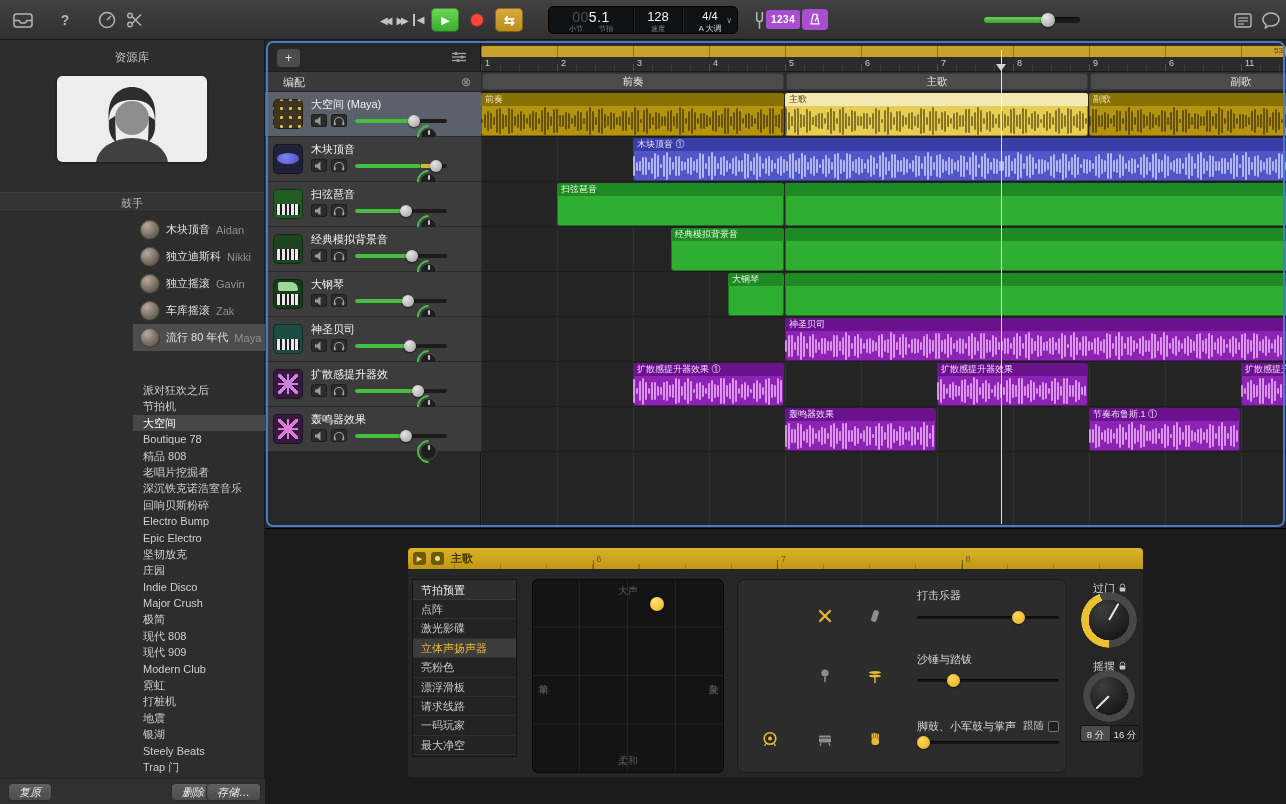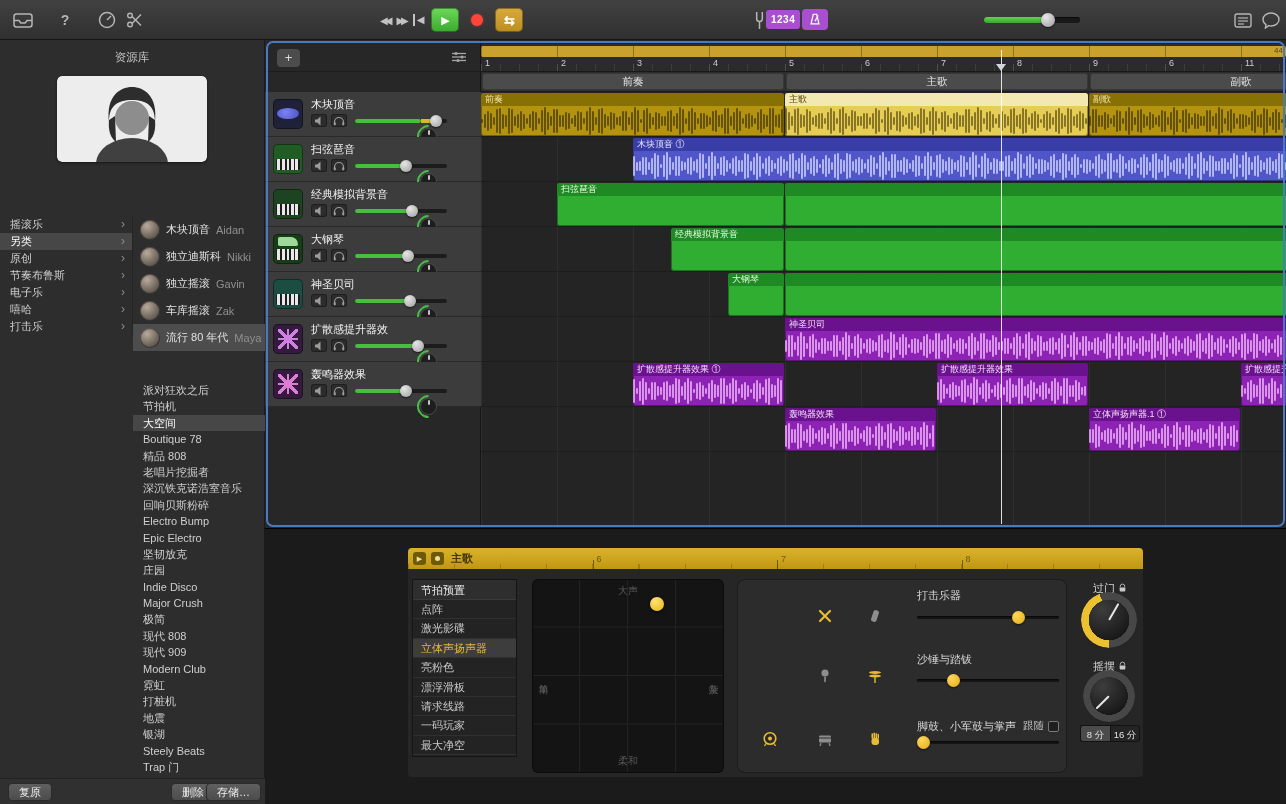--- a/index.html
+++ b/index.html
@@ -232,6 +232,26 @@
       <div class="tr loop-btn"></div>
     </div>
 
+    <div id="lcd">
+      <div id="lcd-pos">
+        <div class="big"><span class="dim">00</span><span>5.1</span></div>
+        <div class="lcd-labels">
+            <span>小节</span>
+            <span>节拍</span>
+          </div>
+      </div>
+      <div class="lcd-div"></div>
+      <div id="lcd-tempo">
+        <div class="big">128</div>
+        <div class="sm">速度</div>
+      </div>
+      <div class="lcd-div"></div>
+      <div id="lcd-key">
+        <div class="big">4/4</div>
+        <div class="sm">A 大调</div>
+        <span class="chev"></span>
+      </div>
+    </div>
 
     <div class="tbico" id="ico-fork">
       <svg width="15" height="19" viewBox="0 0 16 20">

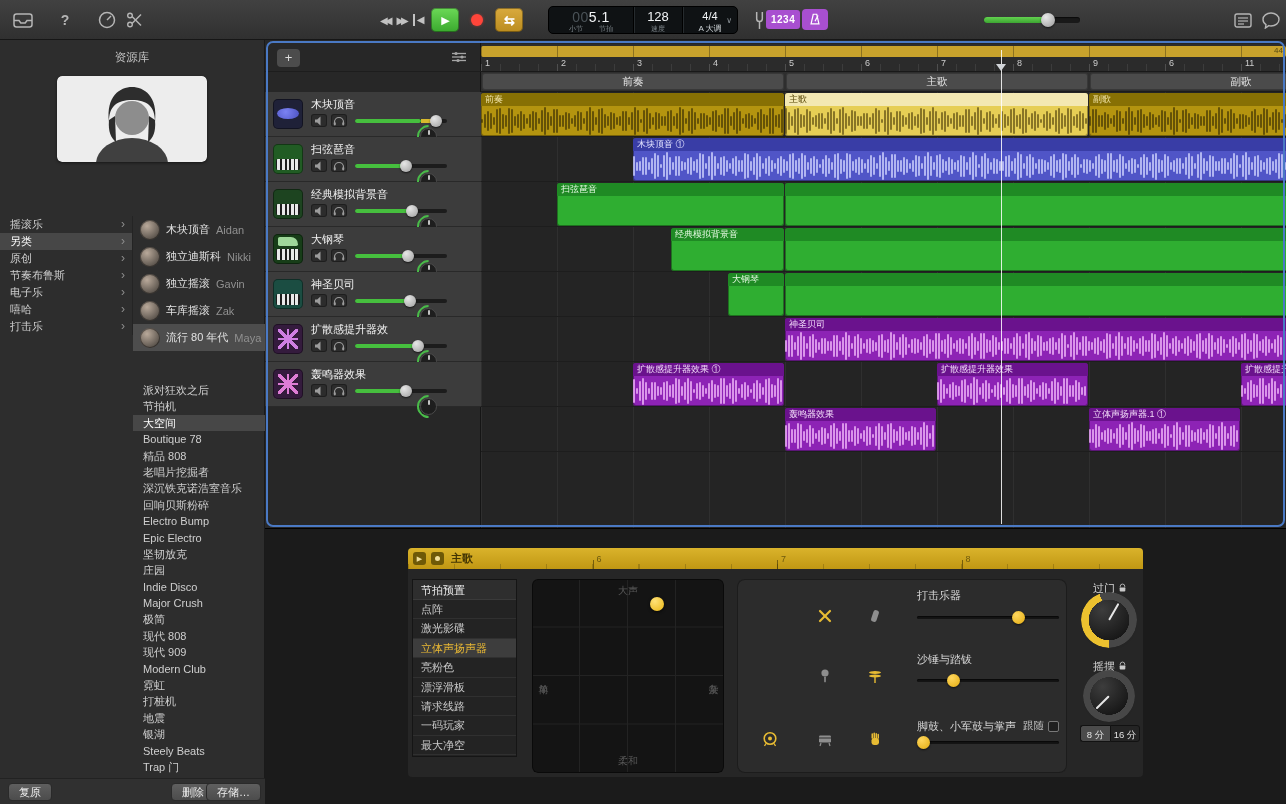--- a/index.html
+++ b/index.html
@@ -569,7 +569,7 @@
             <span class="rnum" style="left: 688px;">6</span>
             <span class="rnum" style="left: 764px;">11</span>
           </div>
-        <span id="ruler-end">44</span>
+        <span id="ruler-end">53</span>
       </div>
       <div id="arrange-row">
           <div class="amark" style="left: 1px; width: 302px;">前奏</div>

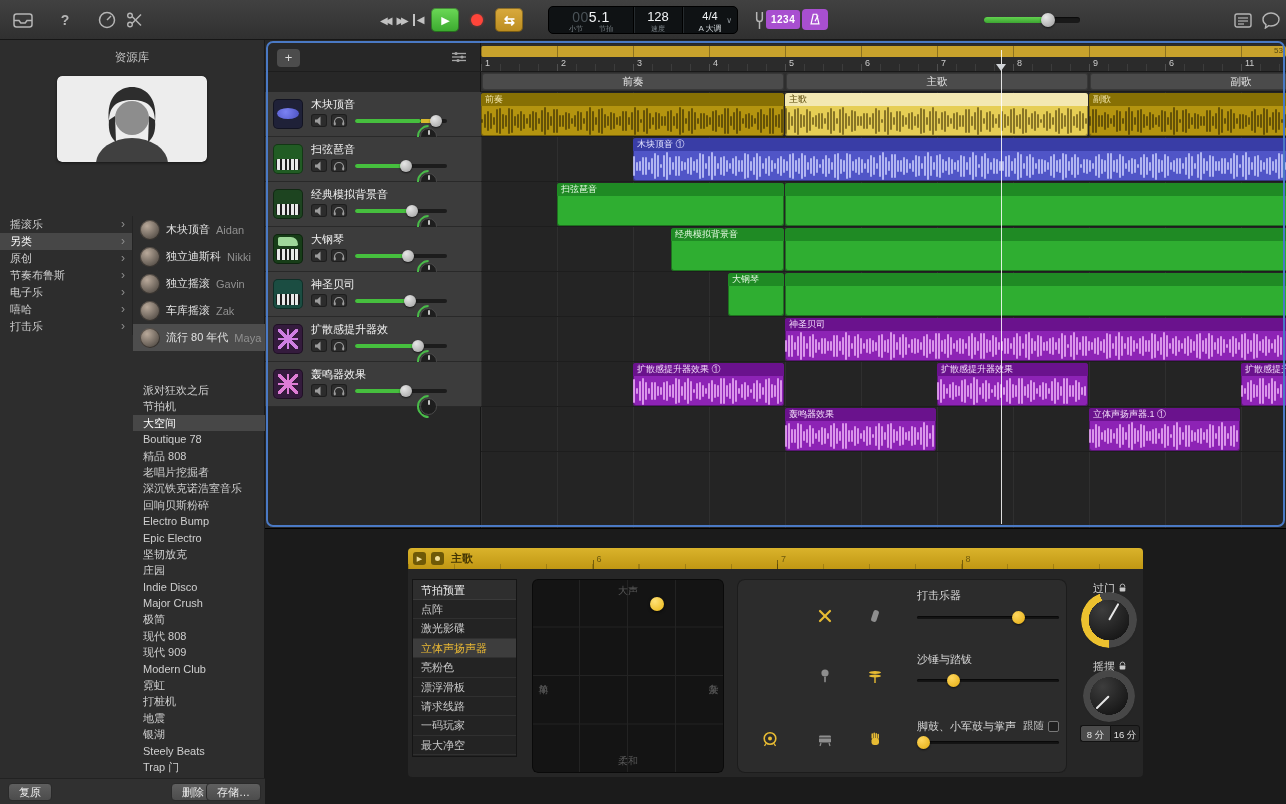--- a/index.html
+++ b/index.html
@@ -381,6 +381,10 @@
               <circle cx="7" cy="9.5" r="1.6" fill="currentColor"></circle>
             </svg>
         </div>
+      </div>
+      <div id="arrange-head">
+        <span class="al">编配</span>
+        <span class="closex"></span>
       </div>
       <div id="thead-list">
           <div class="thead">

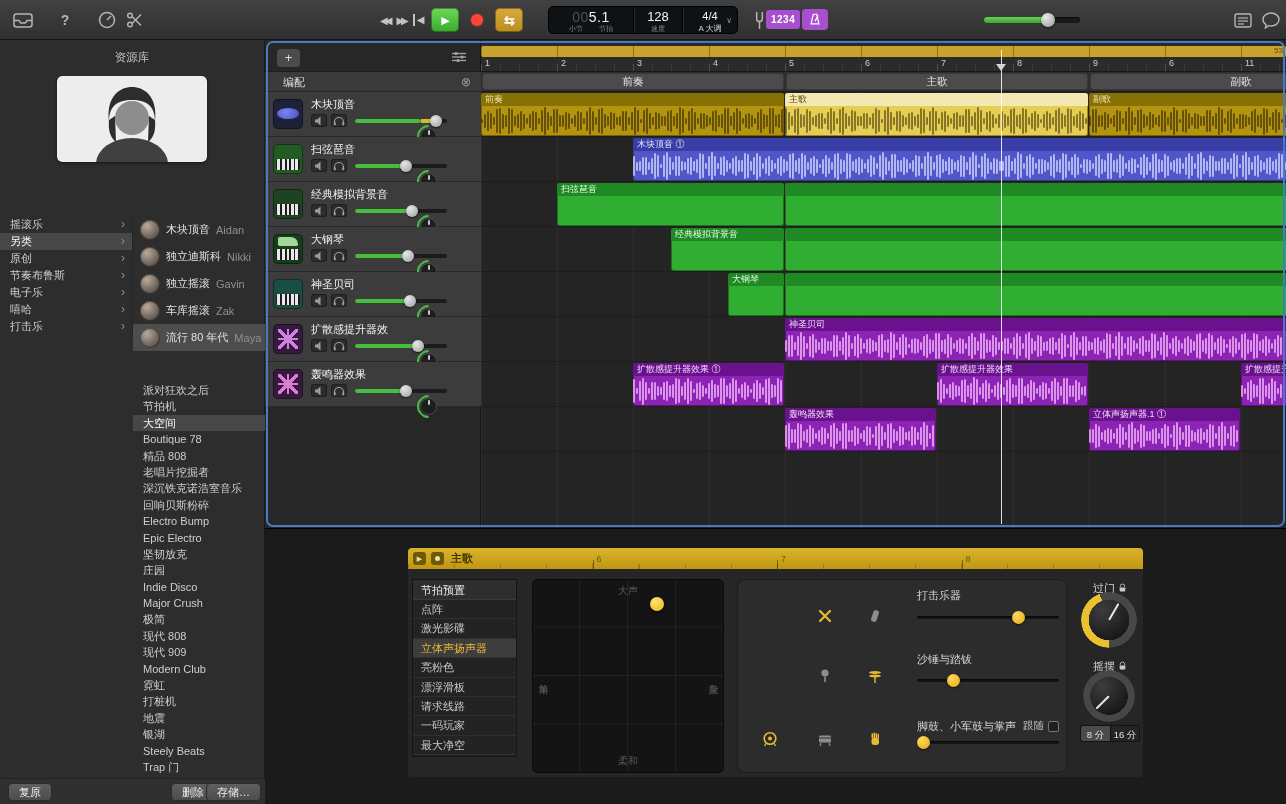--- a/index.html
+++ b/index.html
@@ -387,6 +387,30 @@
         <span class="closex"></span>
       </div>
       <div id="thead-list">
+          <div class="thead sel">
+    <div class="ticon icon-drum-machine"></div>
+    <div class="tname">大空间 (Maya)</div>
+    <div class="tctrl">
+      <div class="sbtn">
+        <svg width="10" height="10" viewBox="0 0 10 10">
+                  <path d="M1 3.5 v3 h2.2 L6.5 9.5 v-9 L3.2 3.5 Z" fill="currentColor"></path>
+                </svg>
+      </div>
+      <div class="sbtn">
+        <svg width="12" height="10" viewBox="0 0 12 10">
+                  <path d="M1.5 8 V6 a4.5 4.5 0 0 1 9 0 v2" fill="none" stroke="currentColor" stroke-width="1.2"></path>
+                  <rect x="0.8" y="6.2" width="2" height="3.2" rx="0.8" fill="currentColor"></rect>
+                  <rect x="9.2" y="6.2" width="2" height="3.2" rx="0.8" fill="currentColor"></rect>
+                </svg>
+      </div>
+      <div class="vol">
+        <div class="vol-fill" style="width: 64%;"></div>
+
+        <div class="vol-thumb" style="left: 64%;"></div>
+      </div>
+      <div class="pan"></div>
+    </div>
+  </div>
           <div class="thead">
     <div class="ticon icon-pad"></div>
     <div class="tname">木块顶音</div>

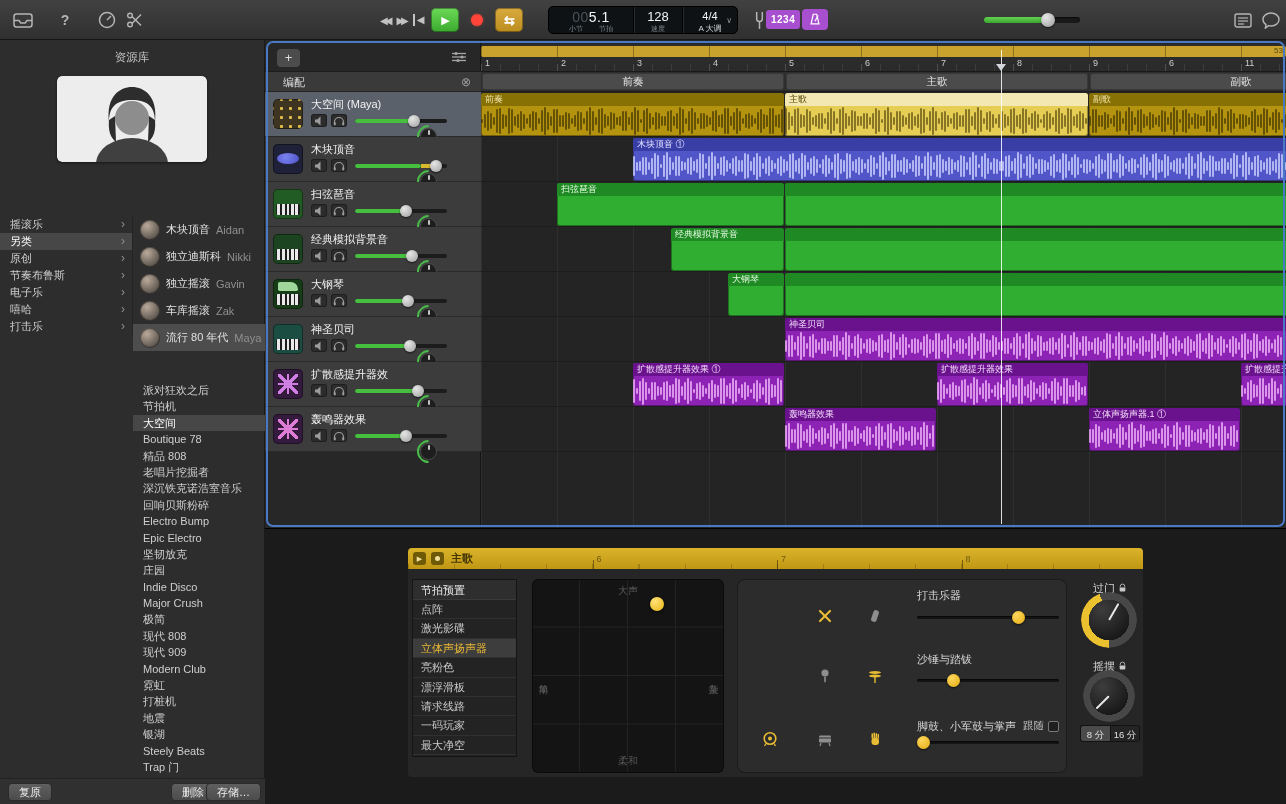--- a/index.html
+++ b/index.html
@@ -298,6 +298,7 @@
         <path d="M98 44 C99 56 96 62 91 66 L92 40 Z" fill="#2d2d2d"></path>
       </svg>
     </div>
+    <div class="lib-h" id="hdr-drummer">鼓手</div>
     <div id="genre-list">
         <div class="srow genre"><span>摇滚乐</span></div>
         <div class="srow genre sel"><span>另类</span></div>

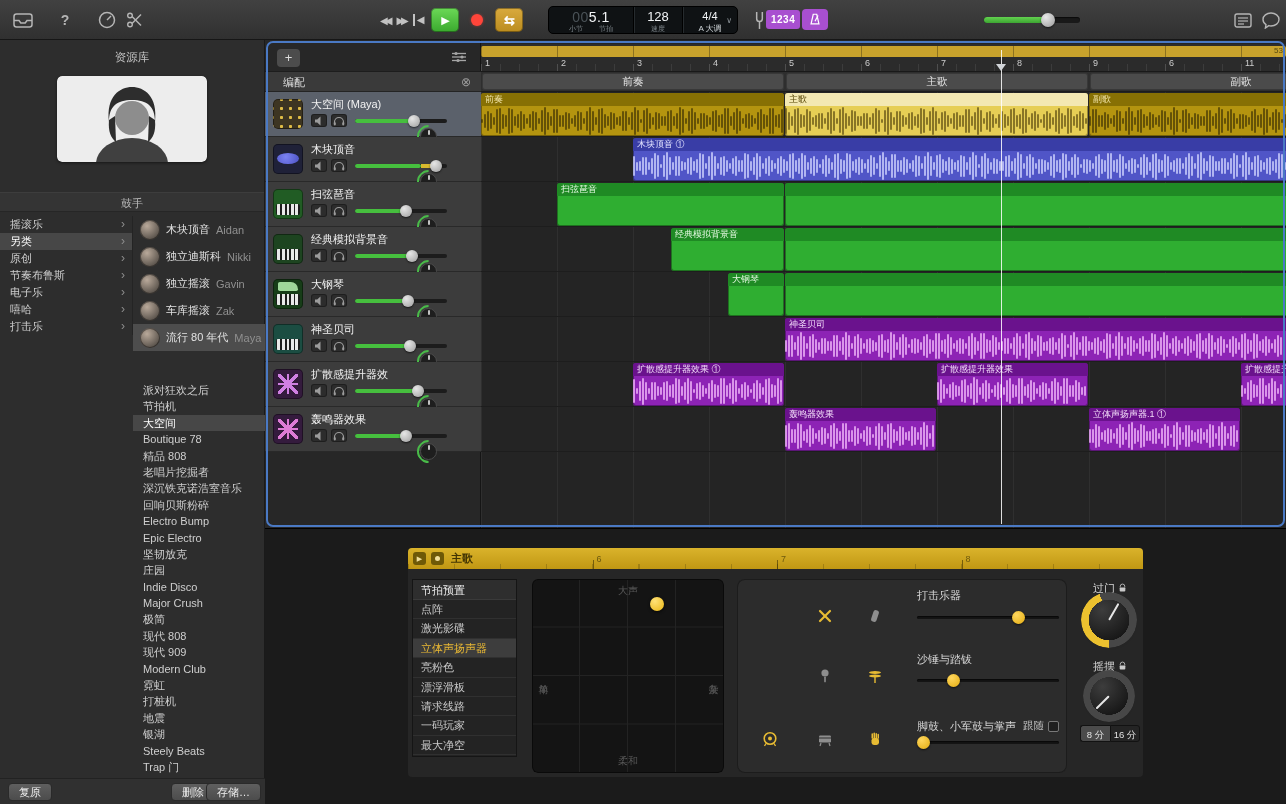--- a/index.html
+++ b/index.html
@@ -299,15 +299,6 @@
       </svg>
     </div>
     <div class="lib-h" id="hdr-drummer">鼓手</div>
-    <div id="genre-list">
-        <div class="srow genre"><span>摇滚乐</span></div>
-        <div class="srow genre sel"><span>另类</span></div>
-        <div class="srow genre"><span>原创</span></div>
-        <div class="srow genre"><span>节奏布鲁斯</span></div>
-        <div class="srow genre"><span>电子乐</span></div>
-        <div class="srow genre"><span>嘻哈</span></div>
-        <div class="srow genre"><span>打击乐</span></div>
-      </div>
     <div id="drummer-list">
         <div class="drow">
     <span class="dav"></span>

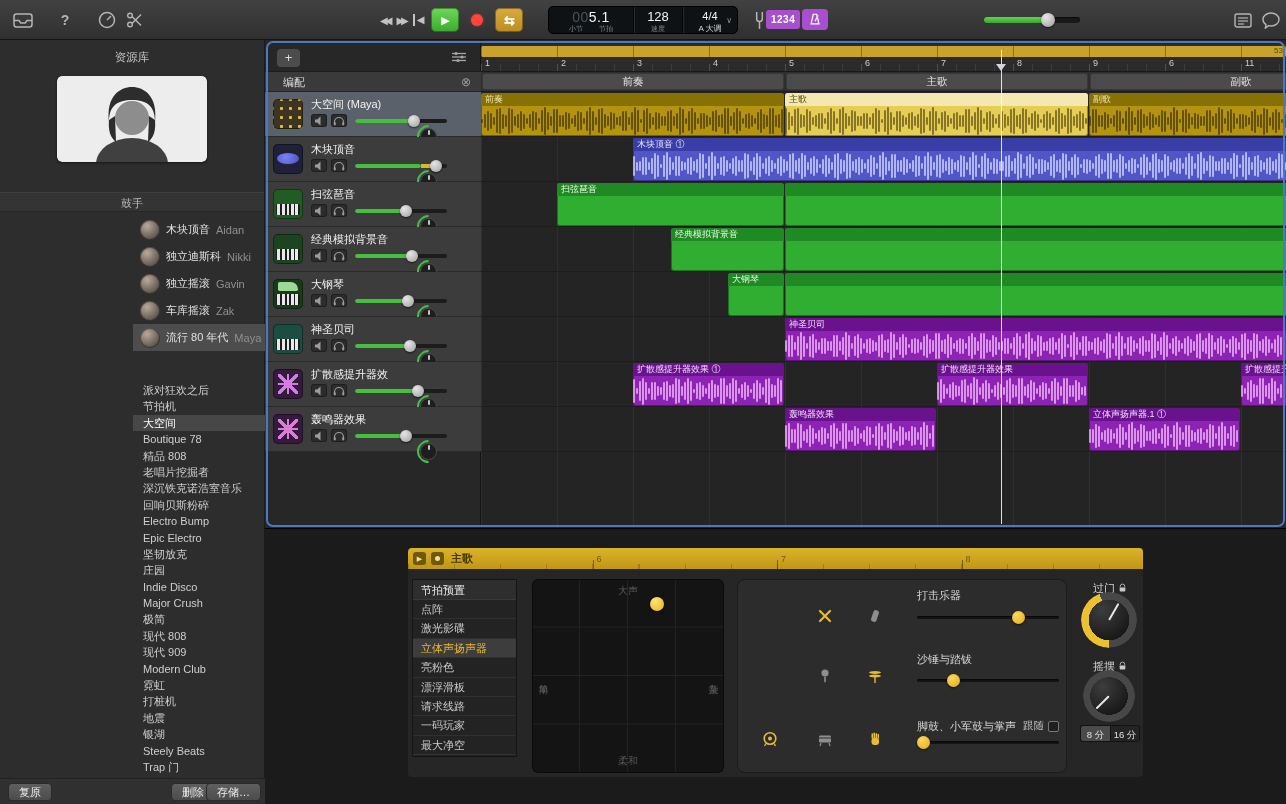--- a/index.html
+++ b/index.html
@@ -1500,7 +1500,7 @@
               </div>
   </div>
             <div class="region c-purple" style="left: 608px; width: 151px;">
-    <div class="rhead"><span>立体声扬声器.1 ①</span></div>
+    <div class="rhead"><span>节奏布鲁斯.1 ①</span></div>
     <div class="rbody wave">
                 <i style="height:45%"></i>
                 <i style="height:45%"></i>

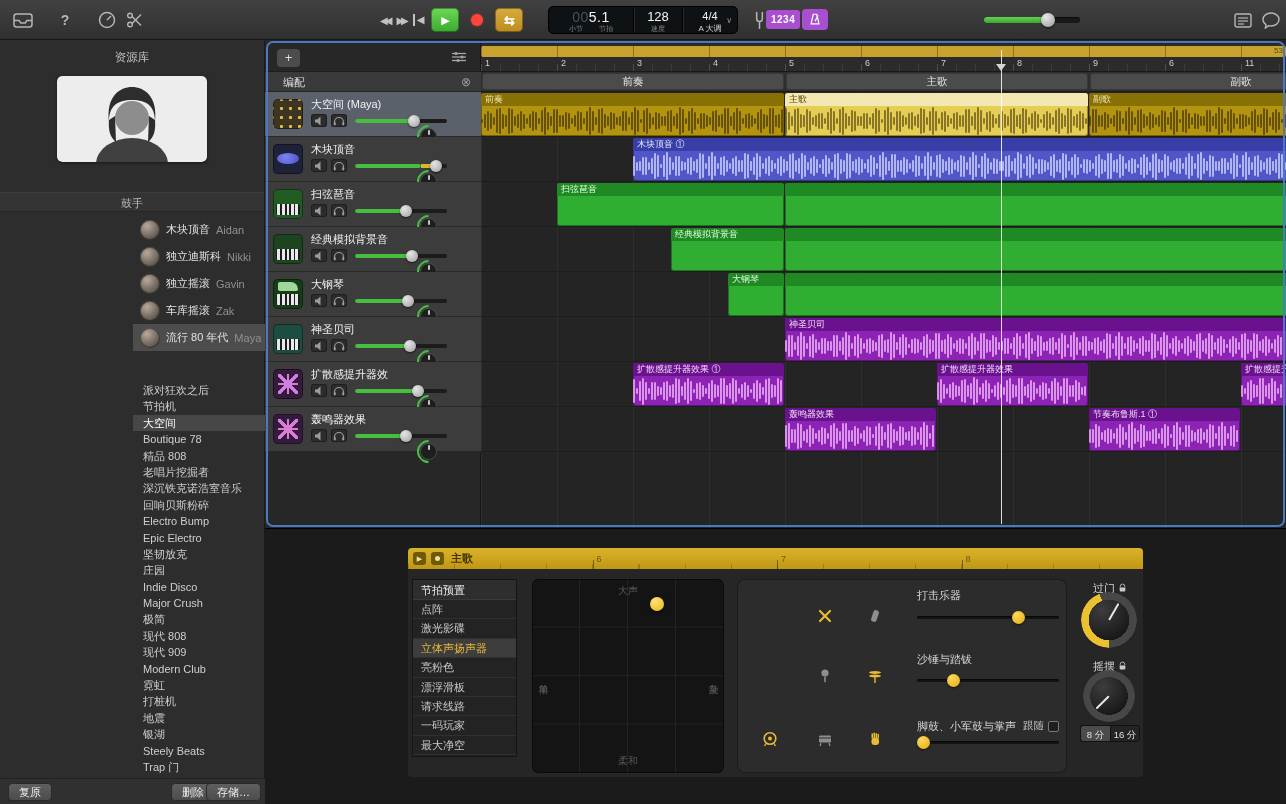--- a/index.html
+++ b/index.html
@@ -63,7 +63,7 @@
 .dstyle{color:#e2e2e2;} .dname{color:#909090;}
 #sound-list{position:absolute;left:133px;top:342px;width:132px;}
 .sound{height:16.4px;line-height:16.4px;}
-#lib-footer{position:absolute;left:0;bottom:0;width:265px;height:26px;background:#303030;border-top:1px solid #222;}
+#lib-footer{position:absolute;left:0;bottom:0;width:265px;height:26px;background:#303030;border-top:1px solid #222;font-style:italic;}
 .fbtn{position:absolute;top:4px;height:18px;line-height:17px;padding:0 10px;background:linear-gradient(#5f5f5f,#4c4c4c);border:1px solid #2a2a2a;border-radius:4px;color:#eee;font-size:11px;}
 #btn-revert{left:8px;} #btn-delete{right:50px;} #btn-save{right:4px;}
 

